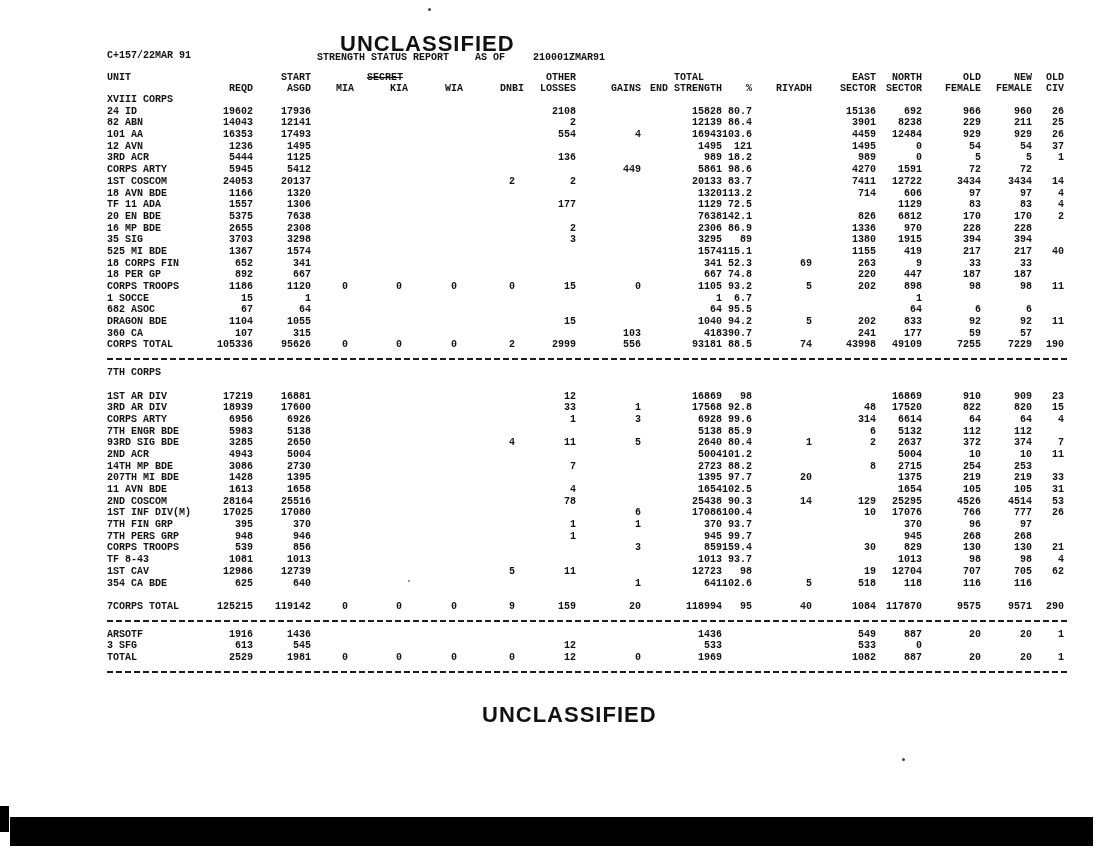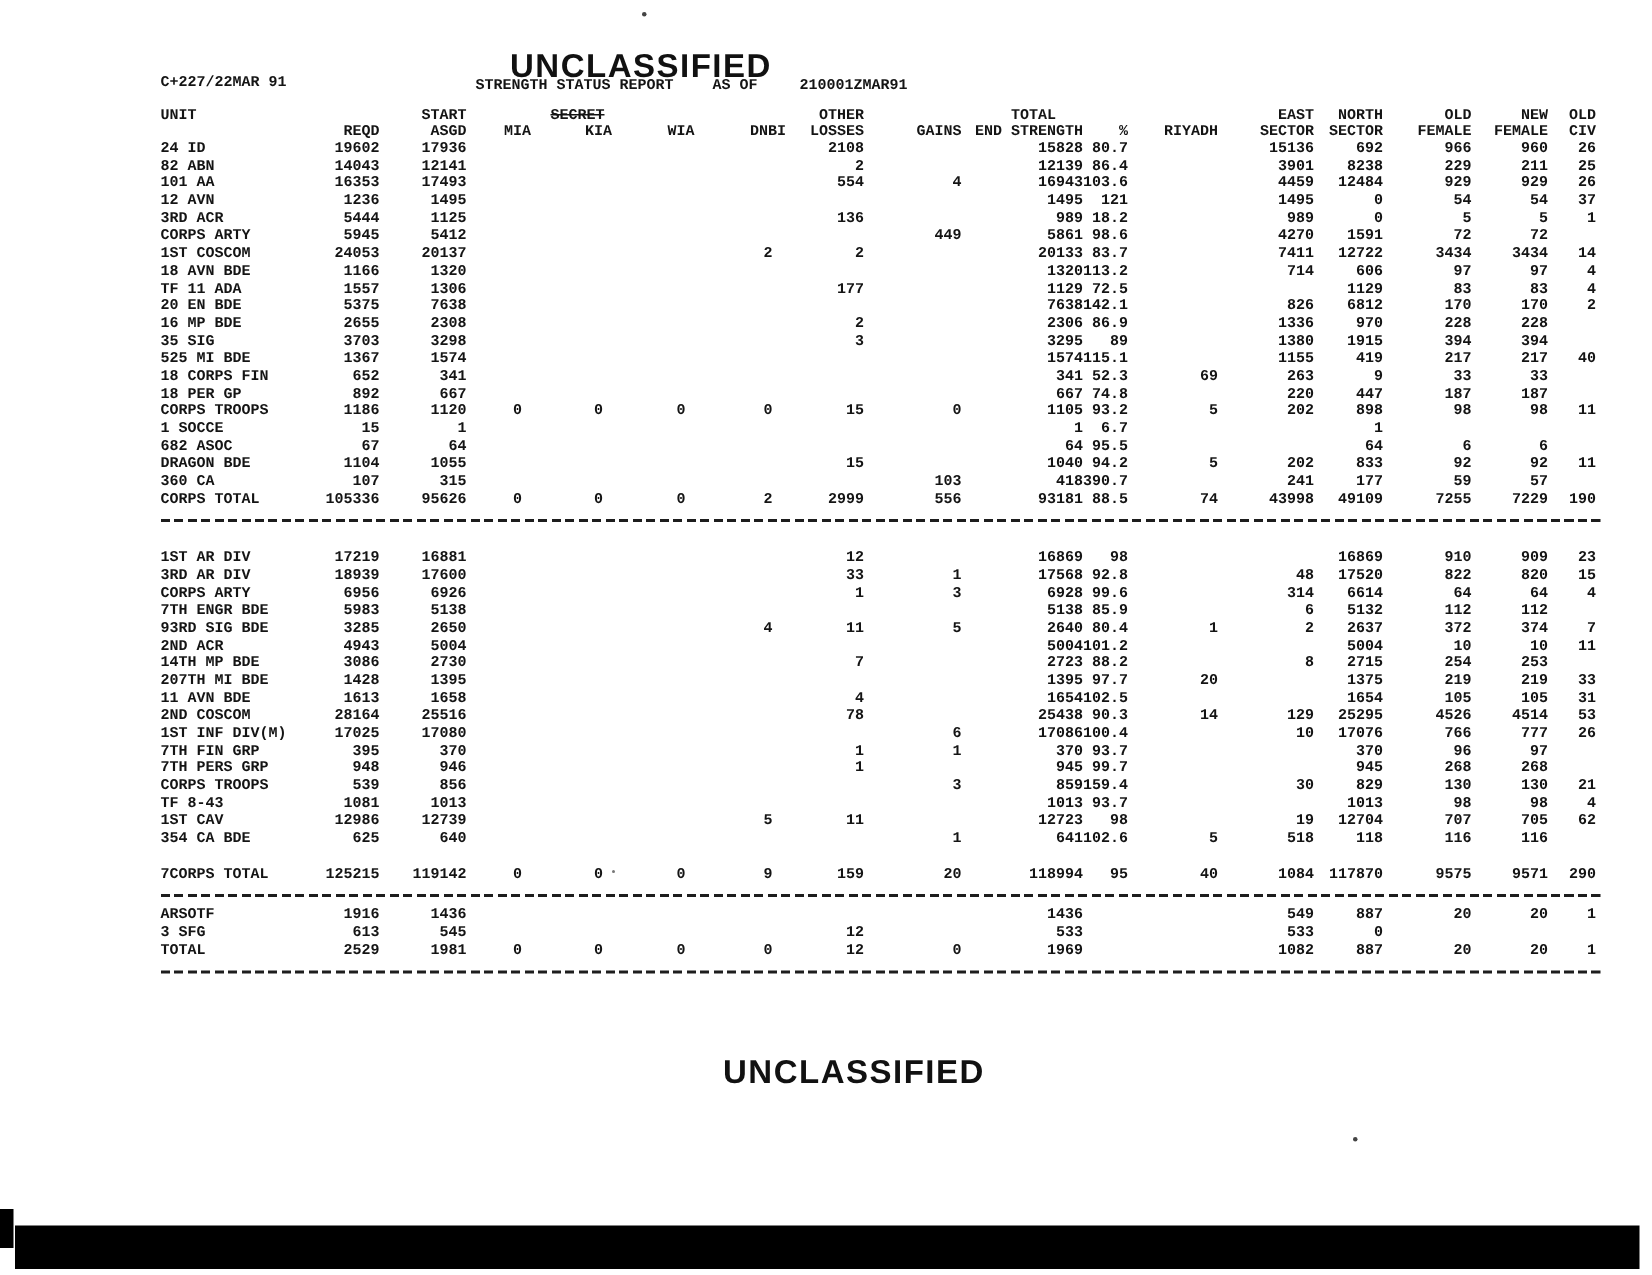--- a/index.html
+++ b/index.html
@@ -58,7 +58,7 @@
 
 <div class="page">
 
-  <div class="doc-date">C+227/22MAR 91</div>
+  <div class="doc-date">C+157/22MAR 91</div>
 
   <div class="unclass-top">UNCLASSIFIED</div>
 

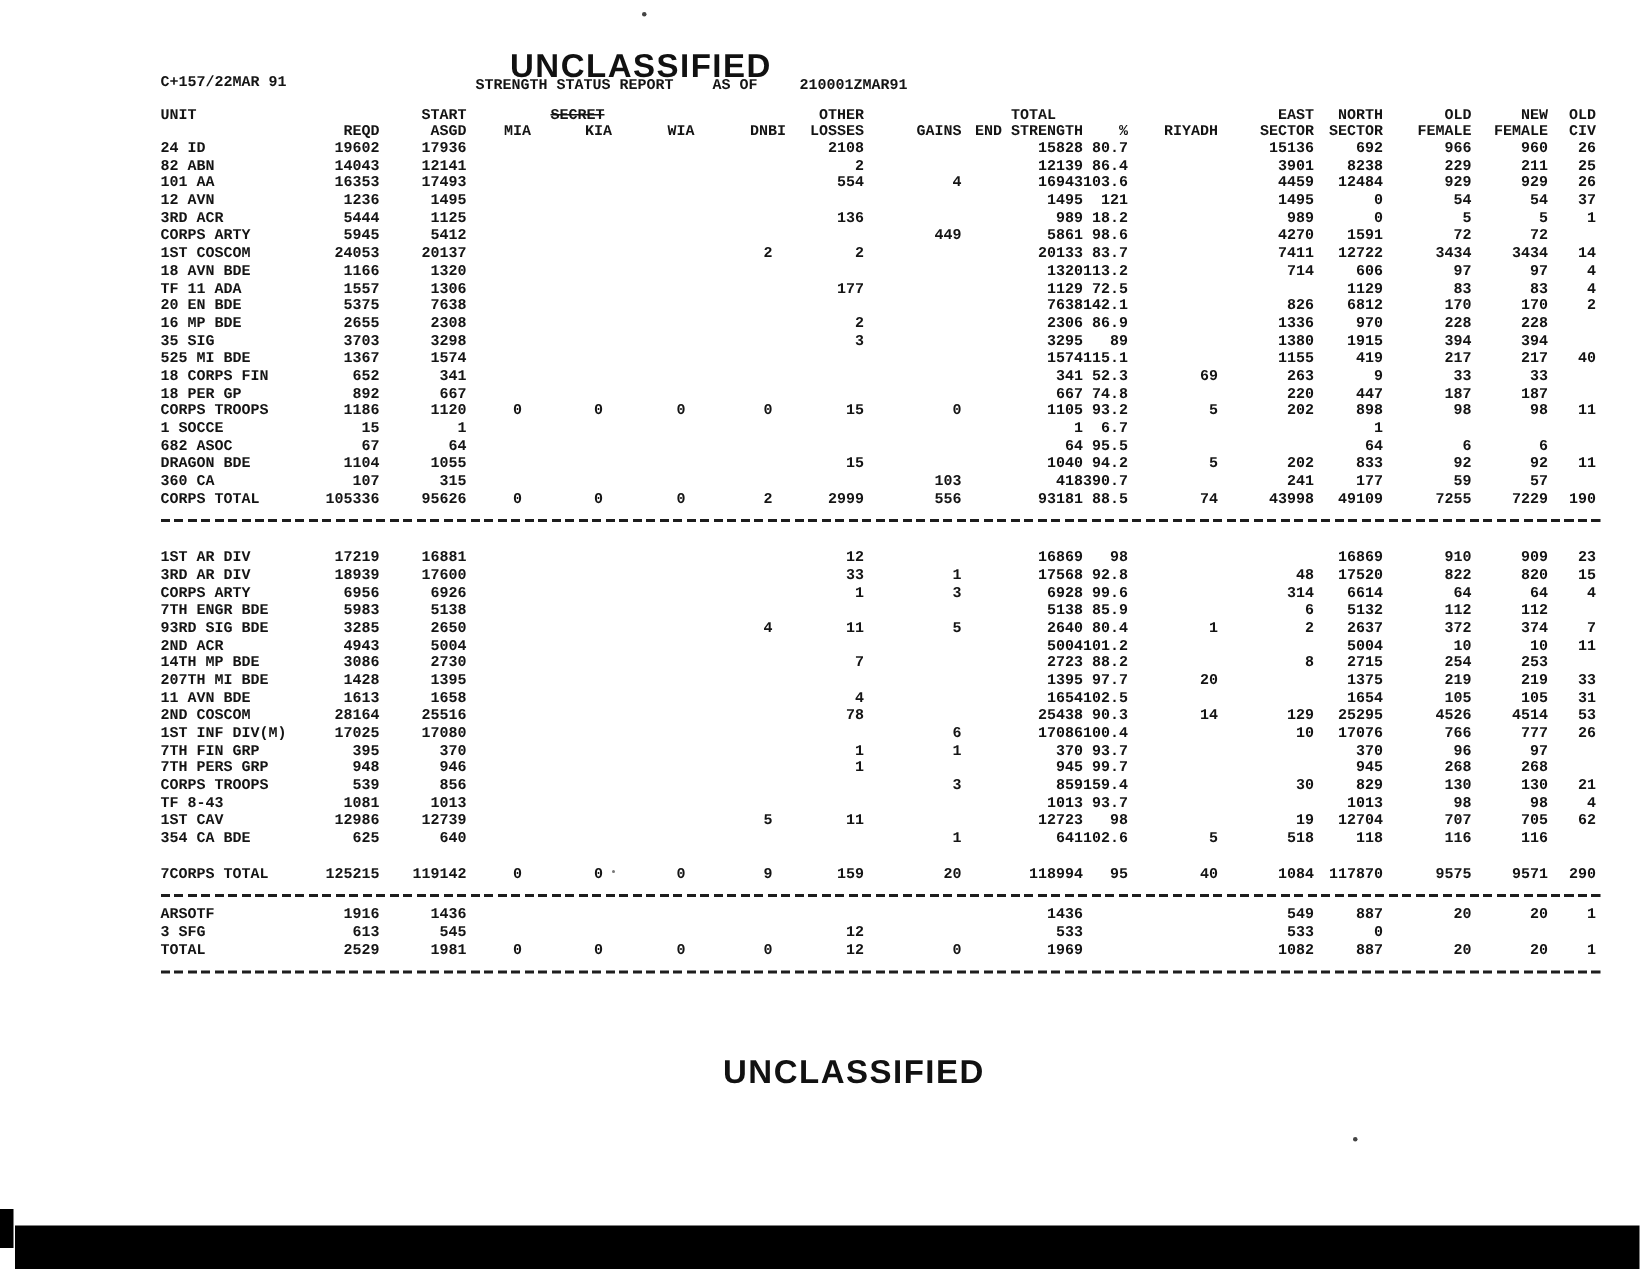--- a/index.html
+++ b/index.html
@@ -67,6 +67,7 @@
   <div id="table-root">
       <div class="hrow hl1"><div class="hcell align-left hcol-unit" style="width: 100px;"><span>UNIT</span></div><div class="hcell align-right hcol-reqd" style="width: 46px;"><span></span></div><div class="hcell align-right hcol-start-asgd" style="width: 58px;"><span>START</span></div><div class="hcell align-center hcol-mia" style="width: 68px;"><span></span></div><div class="hcell align-center hcol-kia" style="width: 40px;"><span class="strike">SECRET</span></div><div class="hcell align-center hcol-wia" style="width: 70px;"><span></span></div><div class="hcell align-center hcol-dnbi" style="width: 46px;"><span></span></div><div class="hcell align-right hcol-other-losses" style="width: 41px;"><span>OTHER</span></div><div class="hcell align-right hcol-gains" style="width: 65px;"><span></span></div><div class="hcell align-right hcol-end-strength" style="width: 81px;"><span>TOTAL</span></div><div class="hcell align-right hcol-pct" style="width: 30px;"><span></span></div><div class="hcell align-right hcol-riyadh" style="width: 60px;"><span></span></div><div class="hcell align-right hcol-east-sector" style="width: 64px;"><span>EAST</span></div><div class="hcell align-right hcol-north-sector" style="width: 46px;"><span>NORTH</span></div><div class="hcell align-right hcol-old-female" style="width: 59px;"><span>OLD</span></div><div class="hcell align-right hcol-new-female" style="width: 51px;"><span>NEW</span></div><div class="hcell align-right hcol-old-civ" style="width: 32px;"><span>OLD</span></div></div>
       <div class="hrow hl2"><div class="hcell align-left hcol-unit" style="width: 100px;"><span></span></div><div class="hcell align-right hcol-reqd" style="width: 46px;"><span>REQD</span></div><div class="hcell align-right hcol-start-asgd" style="width: 58px;"><span>ASGD</span></div><div class="hcell align-center hcol-mia" style="width: 68px;"><span>MIA</span></div><div class="hcell align-center hcol-kia" style="width: 40px;"><span>KIA</span></div><div class="hcell align-center hcol-wia" style="width: 70px;"><span>WIA</span></div><div class="hcell align-center hcol-dnbi" style="width: 46px;"><span>DNBI</span></div><div class="hcell align-right hcol-other-losses" style="width: 41px;"><span>LOSSES</span></div><div class="hcell align-right hcol-gains" style="width: 65px;"><span>GAINS</span></div><div class="hcell align-right hcol-end-strength" style="width: 81px;"><span>END STRENGTH</span></div><div class="hcell align-right hcol-pct" style="width: 30px;"><span>%</span></div><div class="hcell align-right hcol-riyadh" style="width: 60px;"><span>RIYADH</span></div><div class="hcell align-right hcol-east-sector" style="width: 64px;"><span>SECTOR</span></div><div class="hcell align-right hcol-north-sector" style="width: 46px;"><span>SECTOR</span></div><div class="hcell align-right hcol-old-female" style="width: 59px;"><span>FEMALE</span></div><div class="hcell align-right hcol-new-female" style="width: 51px;"><span>FEMALE</span></div><div class="hcell align-right hcol-old-civ" style="width: 32px;"><span>CIV</span></div></div>
+      <div class="section-title">XVIII CORPS</div>
       <div class="trow"><div class="tcell align-left" style="width: 100px;">24 ID</div><div class="tcell align-right" style="width: 46px;">19602</div><div class="tcell align-right" style="width: 58px;">17936</div><div class="tcell align-center" style="width: 68px;"></div><div class="tcell align-center" style="width: 40px;"></div><div class="tcell align-center" style="width: 70px;"></div><div class="tcell align-center" style="width: 46px;"></div><div class="tcell align-right" style="width: 41px;">2108</div><div class="tcell align-right" style="width: 65px;"></div><div class="tcell align-right" style="width: 81px;">15828</div><div class="tcell align-right" style="width: 30px;">80.7</div><div class="tcell align-right" style="width: 60px;"></div><div class="tcell align-right" style="width: 64px;">15136</div><div class="tcell align-right" style="width: 46px;">692</div><div class="tcell align-right" style="width: 59px;">966</div><div class="tcell align-right" style="width: 51px;">960</div><div class="tcell align-right" style="width: 32px;">26</div></div>
       <div class="trow"><div class="tcell align-left" style="width: 100px;">82 ABN</div><div class="tcell align-right" style="width: 46px;">14043</div><div class="tcell align-right" style="width: 58px;">12141</div><div class="tcell align-center" style="width: 68px;"></div><div class="tcell align-center" style="width: 40px;"></div><div class="tcell align-center" style="width: 70px;"></div><div class="tcell align-center" style="width: 46px;"></div><div class="tcell align-right" style="width: 41px;">2</div><div class="tcell align-right" style="width: 65px;"></div><div class="tcell align-right" style="width: 81px;">12139</div><div class="tcell align-right" style="width: 30px;">86.4</div><div class="tcell align-right" style="width: 60px;"></div><div class="tcell align-right" style="width: 64px;">3901</div><div class="tcell align-right" style="width: 46px;">8238</div><div class="tcell align-right" style="width: 59px;">229</div><div class="tcell align-right" style="width: 51px;">211</div><div class="tcell align-right" style="width: 32px;">25</div></div>
       <div class="trow"><div class="tcell align-left" style="width: 100px;">101 AA</div><div class="tcell align-right" style="width: 46px;">16353</div><div class="tcell align-right" style="width: 58px;">17493</div><div class="tcell align-center" style="width: 68px;"></div><div class="tcell align-center" style="width: 40px;"></div><div class="tcell align-center" style="width: 70px;"></div><div class="tcell align-center" style="width: 46px;"></div><div class="tcell align-right" style="width: 41px;">554</div><div class="tcell align-right" style="width: 65px;">4</div><div class="tcell align-right" style="width: 81px;">16943</div><div class="tcell align-right" style="width: 30px;">103.6</div><div class="tcell align-right" style="width: 60px;"></div><div class="tcell align-right" style="width: 64px;">4459</div><div class="tcell align-right" style="width: 46px;">12484</div><div class="tcell align-right" style="width: 59px;">929</div><div class="tcell align-right" style="width: 51px;">929</div><div class="tcell align-right" style="width: 32px;">26</div></div>

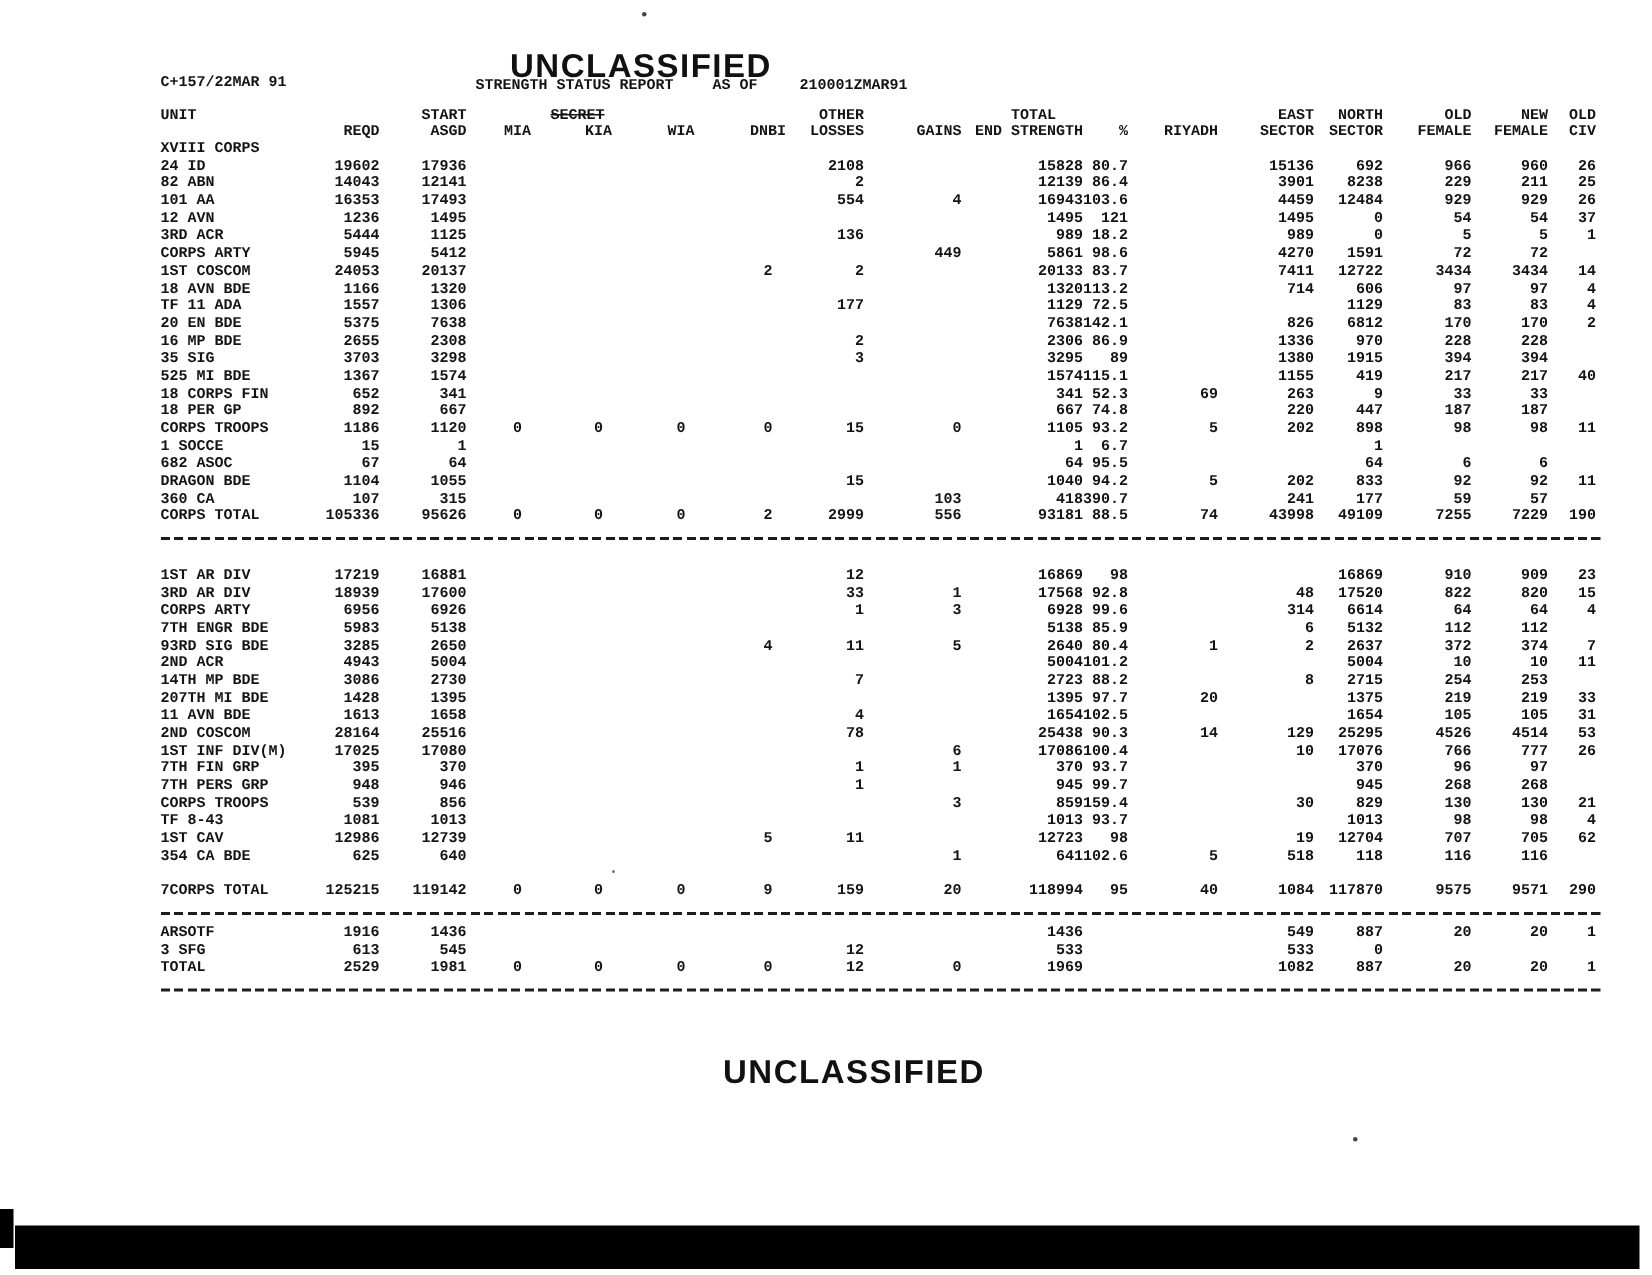--- a/index.html
+++ b/index.html
@@ -90,6 +90,7 @@
       <div class="trow"><div class="tcell align-left" style="width: 100px;">360 CA</div><div class="tcell align-right" style="width: 46px;">107</div><div class="tcell align-right" style="width: 58px;">315</div><div class="tcell align-center" style="width: 68px;"></div><div class="tcell align-center" style="width: 40px;"></div><div class="tcell align-center" style="width: 70px;"></div><div class="tcell align-center" style="width: 46px;"></div><div class="tcell align-right" style="width: 41px;"></div><div class="tcell align-right" style="width: 65px;">103</div><div class="tcell align-right" style="width: 81px;">418</div><div class="tcell align-right" style="width: 30px;">390.7</div><div class="tcell align-right" style="width: 60px;"></div><div class="tcell align-right" style="width: 64px;">241</div><div class="tcell align-right" style="width: 46px;">177</div><div class="tcell align-right" style="width: 59px;">59</div><div class="tcell align-right" style="width: 51px;">57</div><div class="tcell align-right" style="width: 32px;"></div></div>
       <div class="trow"><div class="tcell align-left" style="width: 100px;">CORPS TOTAL</div><div class="tcell align-right" style="width: 46px;">105336</div><div class="tcell align-right" style="width: 58px;">95626</div><div class="tcell align-center" style="width: 68px;">0</div><div class="tcell align-center" style="width: 40px;">0</div><div class="tcell align-center" style="width: 70px;">0</div><div class="tcell align-center" style="width: 46px;">2</div><div class="tcell align-right" style="width: 41px;">2999</div><div class="tcell align-right" style="width: 65px;">556</div><div class="tcell align-right" style="width: 81px;">93181</div><div class="tcell align-right" style="width: 30px;">88.5</div><div class="tcell align-right" style="width: 60px;">74</div><div class="tcell align-right" style="width: 64px;">43998</div><div class="tcell align-right" style="width: 46px;">49109</div><div class="tcell align-right" style="width: 59px;">7255</div><div class="tcell align-right" style="width: 51px;">7229</div><div class="tcell align-right" style="width: 32px;">190</div></div>
       <div class="divider"></div>
+      <div class="section-title">7TH CORPS</div>
       <div class="spacer"></div>
       <div class="trow"><div class="tcell align-left" style="width: 100px;">1ST AR DIV</div><div class="tcell align-right" style="width: 46px;">17219</div><div class="tcell align-right" style="width: 58px;">16881</div><div class="tcell align-center" style="width: 68px;"></div><div class="tcell align-center" style="width: 40px;"></div><div class="tcell align-center" style="width: 70px;"></div><div class="tcell align-center" style="width: 46px;"></div><div class="tcell align-right" style="width: 41px;">12</div><div class="tcell align-right" style="width: 65px;"></div><div class="tcell align-right" style="width: 81px;">16869</div><div class="tcell align-right" style="width: 30px;">98</div><div class="tcell align-right" style="width: 60px;"></div><div class="tcell align-right" style="width: 64px;"></div><div class="tcell align-right" style="width: 46px;">16869</div><div class="tcell align-right" style="width: 59px;">910</div><div class="tcell align-right" style="width: 51px;">909</div><div class="tcell align-right" style="width: 32px;">23</div></div>
       <div class="trow"><div class="tcell align-left" style="width: 100px;">3RD AR DIV</div><div class="tcell align-right" style="width: 46px;">18939</div><div class="tcell align-right" style="width: 58px;">17600</div><div class="tcell align-center" style="width: 68px;"></div><div class="tcell align-center" style="width: 40px;"></div><div class="tcell align-center" style="width: 70px;"></div><div class="tcell align-center" style="width: 46px;"></div><div class="tcell align-right" style="width: 41px;">33</div><div class="tcell align-right" style="width: 65px;">1</div><div class="tcell align-right" style="width: 81px;">17568</div><div class="tcell align-right" style="width: 30px;">92.8</div><div class="tcell align-right" style="width: 60px;"></div><div class="tcell align-right" style="width: 64px;">48</div><div class="tcell align-right" style="width: 46px;">17520</div><div class="tcell align-right" style="width: 59px;">822</div><div class="tcell align-right" style="width: 51px;">820</div><div class="tcell align-right" style="width: 32px;">15</div></div>

